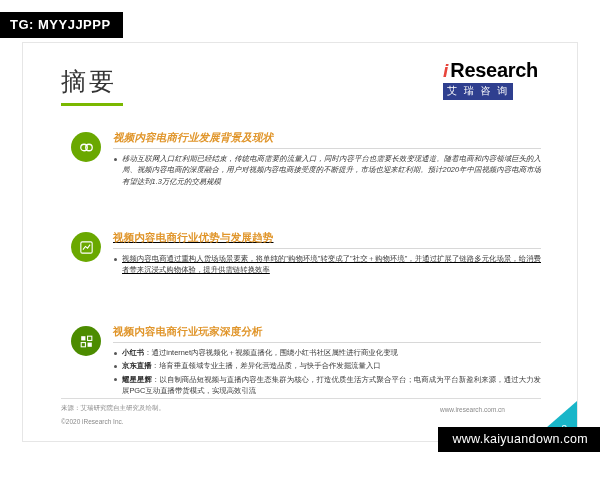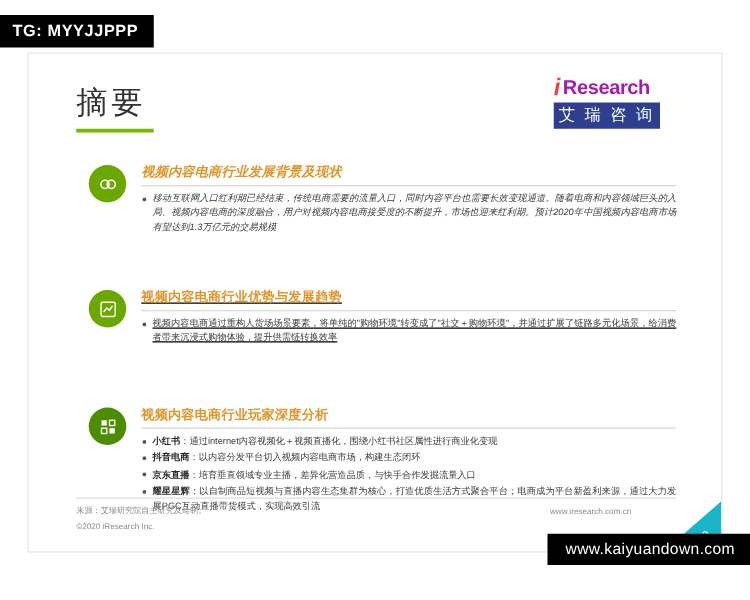--- a/index.html
+++ b/index.html
@@ -75,8 +75,8 @@
     line-height: 19px;
   }
   .logo-word {
-    color: #a21caf;
-    font-size: 16px;
+    color: #000000;
+    font-size: 20px;
     font-weight: bold;
     letter-spacing: -0.3px;
     line-height: 19px;

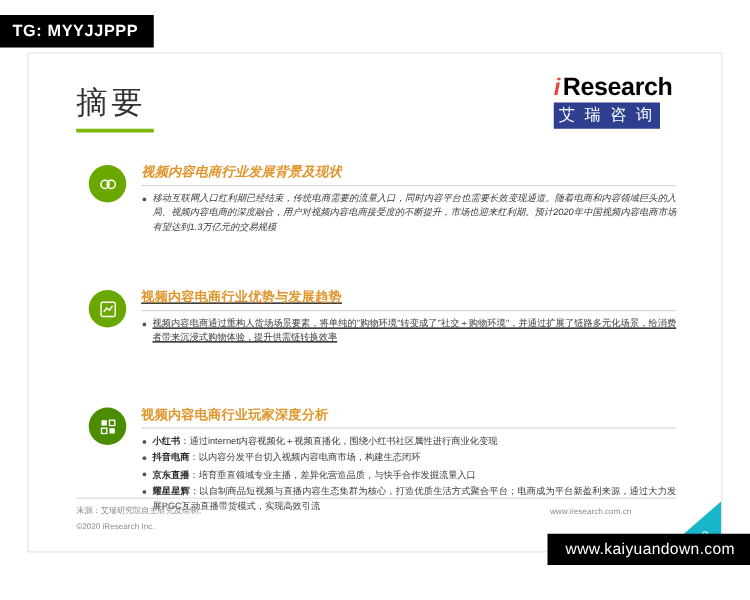--- a/index.html
+++ b/index.html
@@ -85,7 +85,7 @@
     margin-top: 2px;
     background: #2f3f8f;
     color: #ffffff;
-    font-size: 13px;
+    font-size: 10px;
     letter-spacing: 2px;
     padding: 1px 4px 2px 4px;
     display: inline-block;

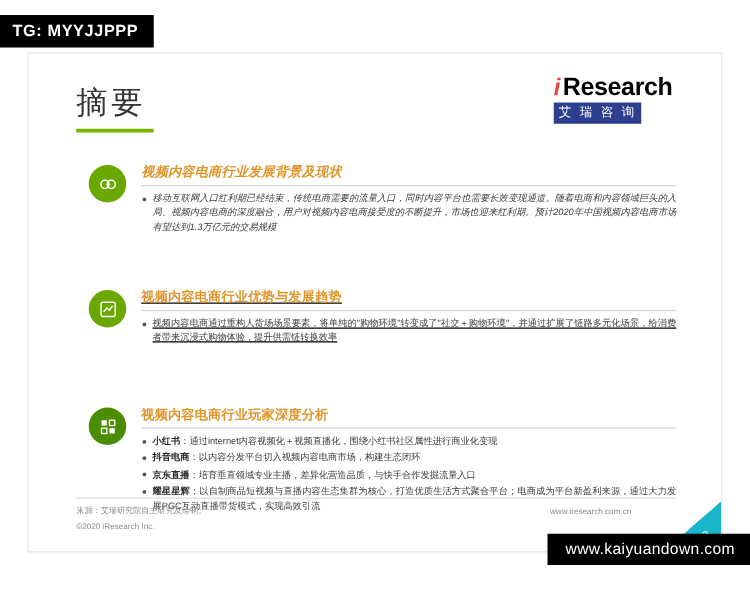--- a/index.html
+++ b/index.html
@@ -271,7 +271,6 @@
         <div class="block-underline"></div>
         <ul class="bullets">
           <li><b>小红书</b>：通过internet内容视频化＋视频直播化，围绕小红书社区属性进行商业化变现</li>
-          <li><b>抖音电商</b>：以内容分发平台切入视频内容电商市场，构建生态闭环</li>
           <li><b>京东直播</b>：培育垂直领域专业主播，差异化营造品质，与快手合作发掘流量入口</li>
           <li><b>耀星星辉</b>：以自制商品短视频与直播内容生态集群为核心，打造优质生活方式聚合平台；电商成为平台新盈利来源，通过大力发展PGC互动直播带货模式，实现高效引流</li>
         </ul>

